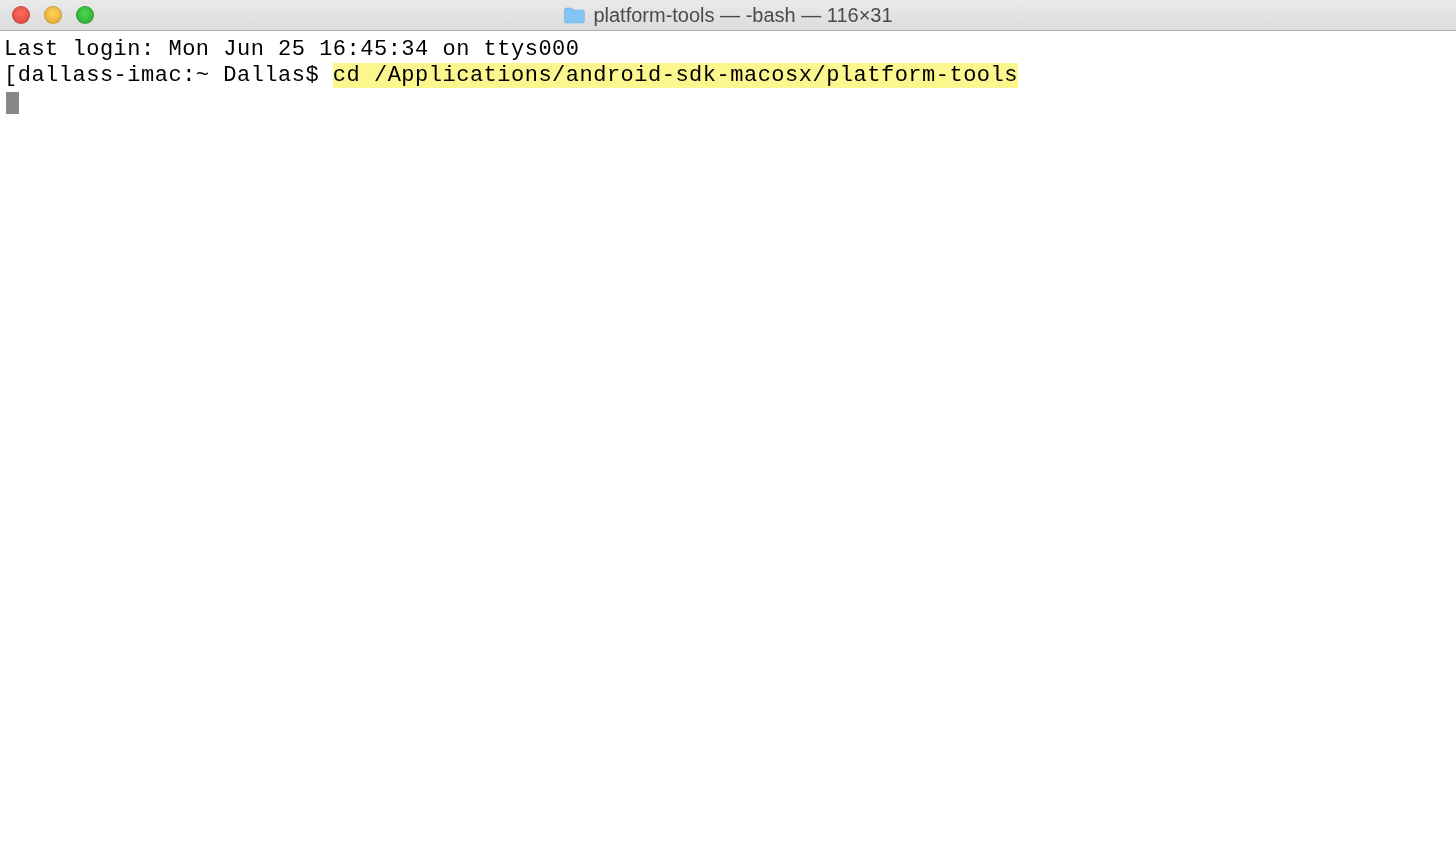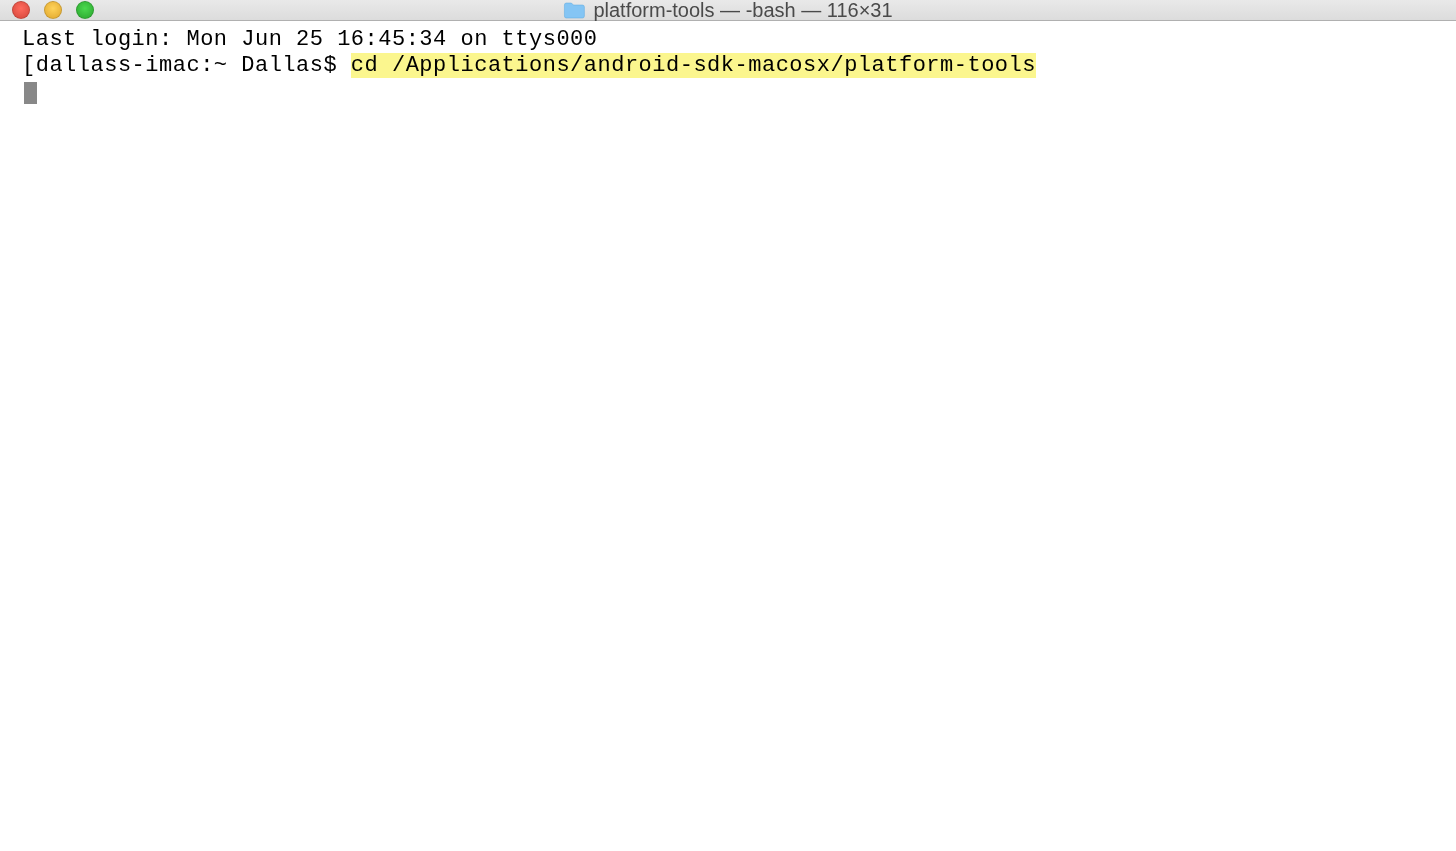--- a/index.html
+++ b/index.html
@@ -15,7 +15,7 @@
       overflow: hidden;
     }
     .titlebar {
-      height: 21px;
+      height: 31px;
       background: linear-gradient(to bottom, #e9e9e9 0%, #dcdcdc 100%);
       border-bottom: 1px solid #b0b0b0;
       display: flex;

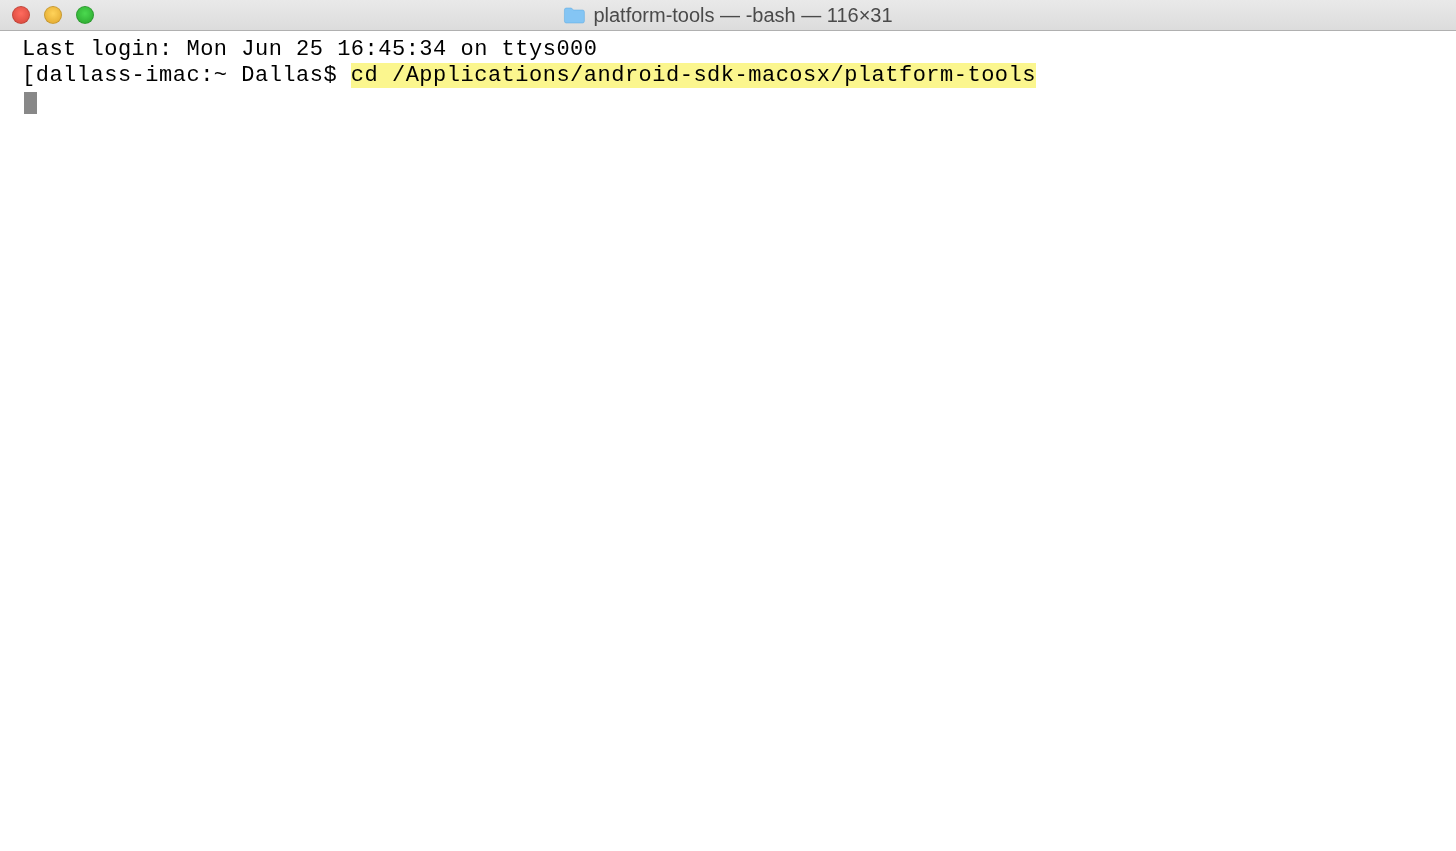--- a/index.html
+++ b/index.html
@@ -65,7 +65,7 @@
       font-weight: 400;
     }
     .terminal-body {
-      padding: 6px 22px;
+      padding: 6px 4px;
       font-size: 22px;
       line-height: 26px;
       color: #000;

